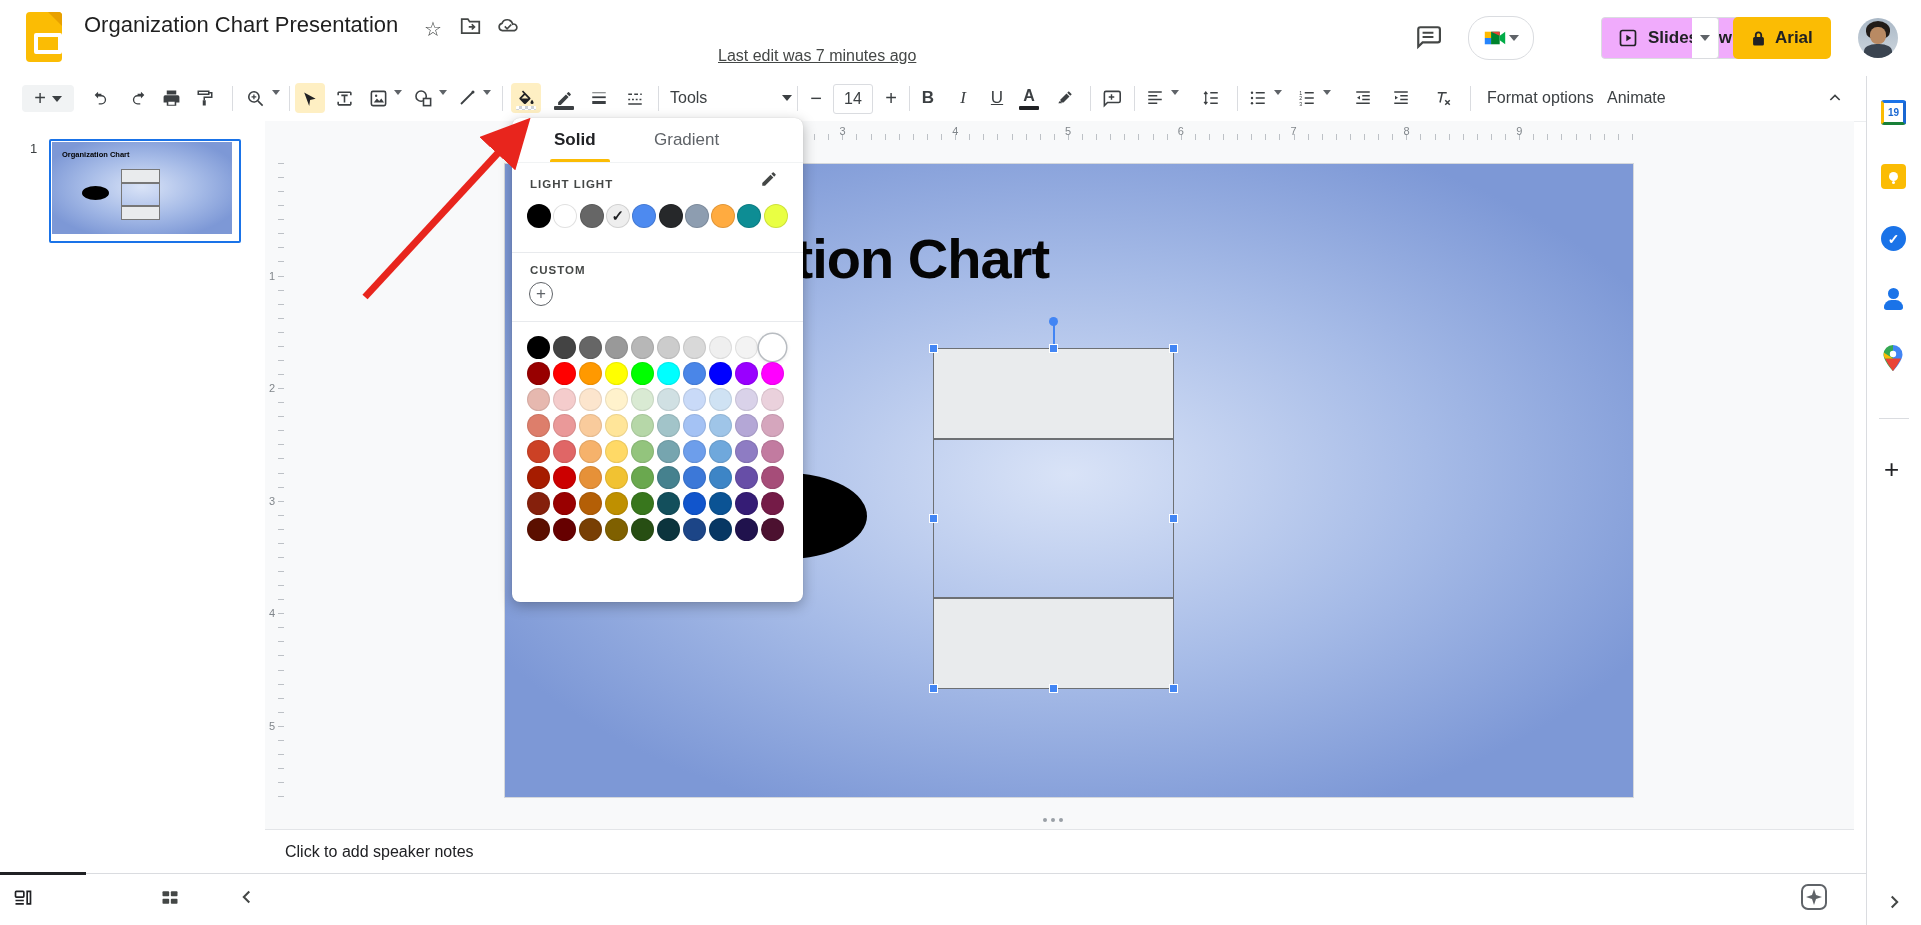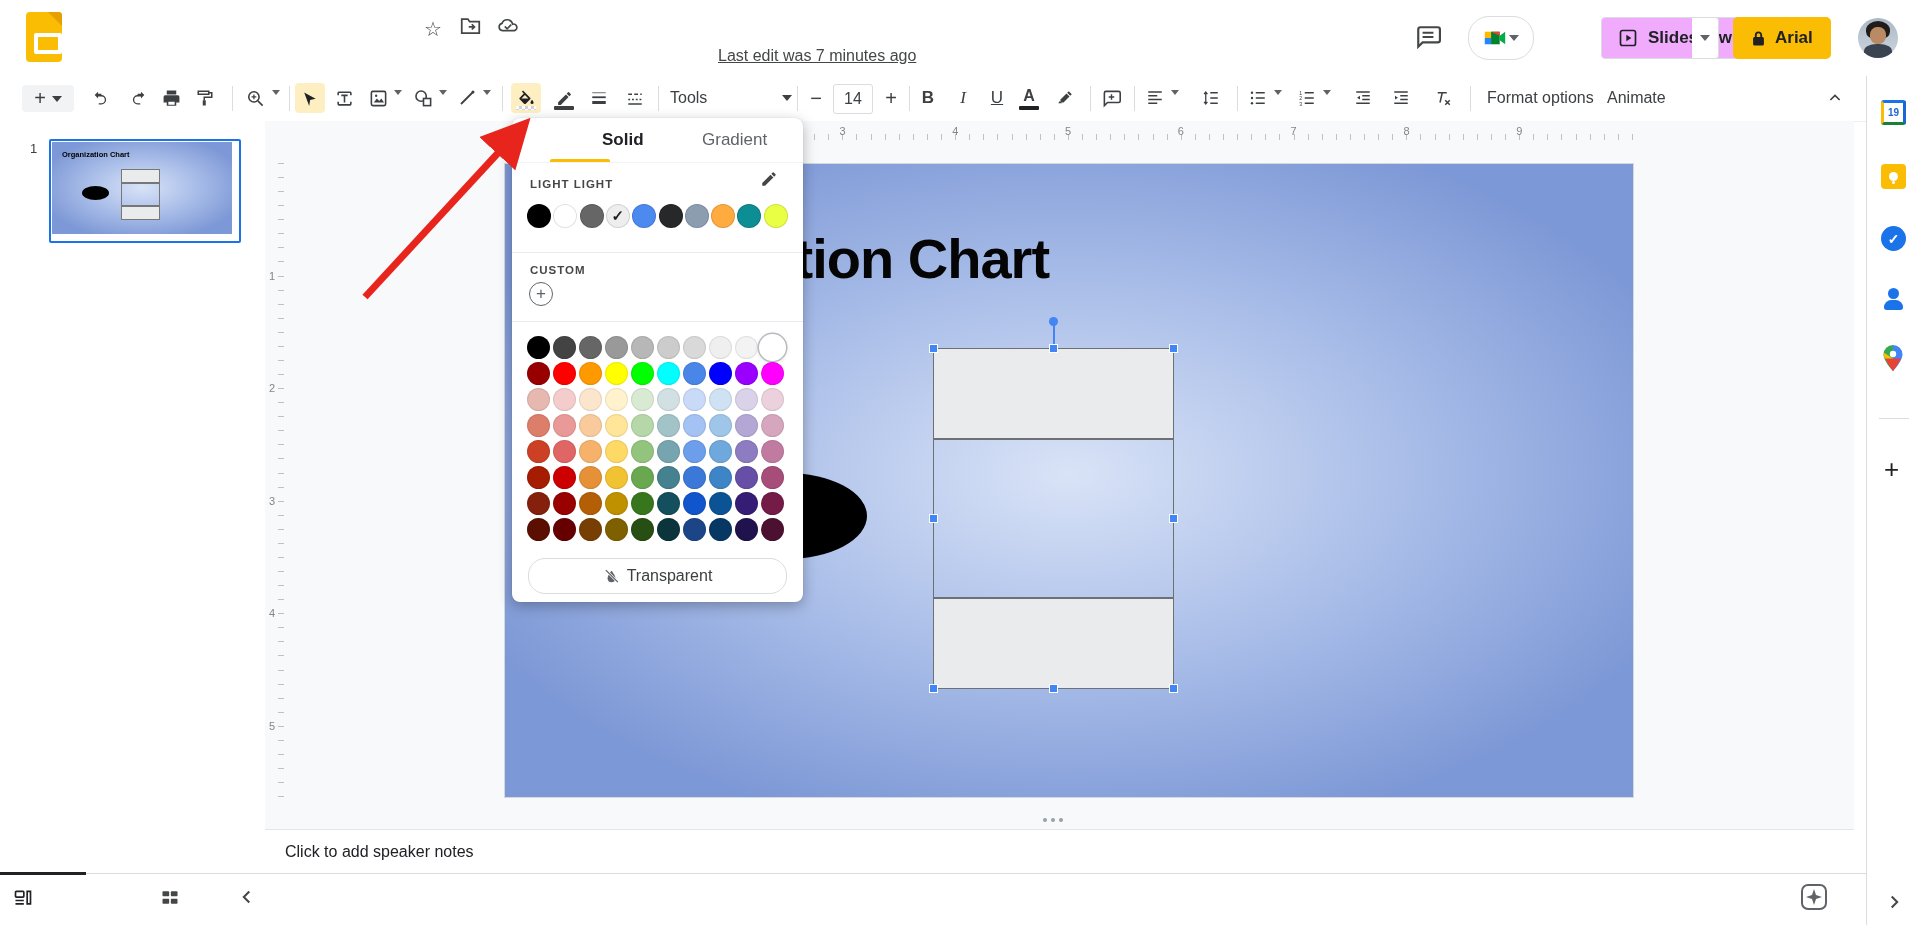--- a/index.html
+++ b/index.html
@@ -132,6 +132,7 @@
 
 <div class="abs" id="topbar">
   <div class="abs" id="slides-logo"></div>
+  <div class="abs" id="doc-title">Organization Chart Presentation</div>
   <div class="abs title-ic" style="left:424px;font-size:20px;">☆</div>
   <div class="abs title-ic" style="left:460px;">
     <svg width="21" height="18" viewBox="0 0 24 20">

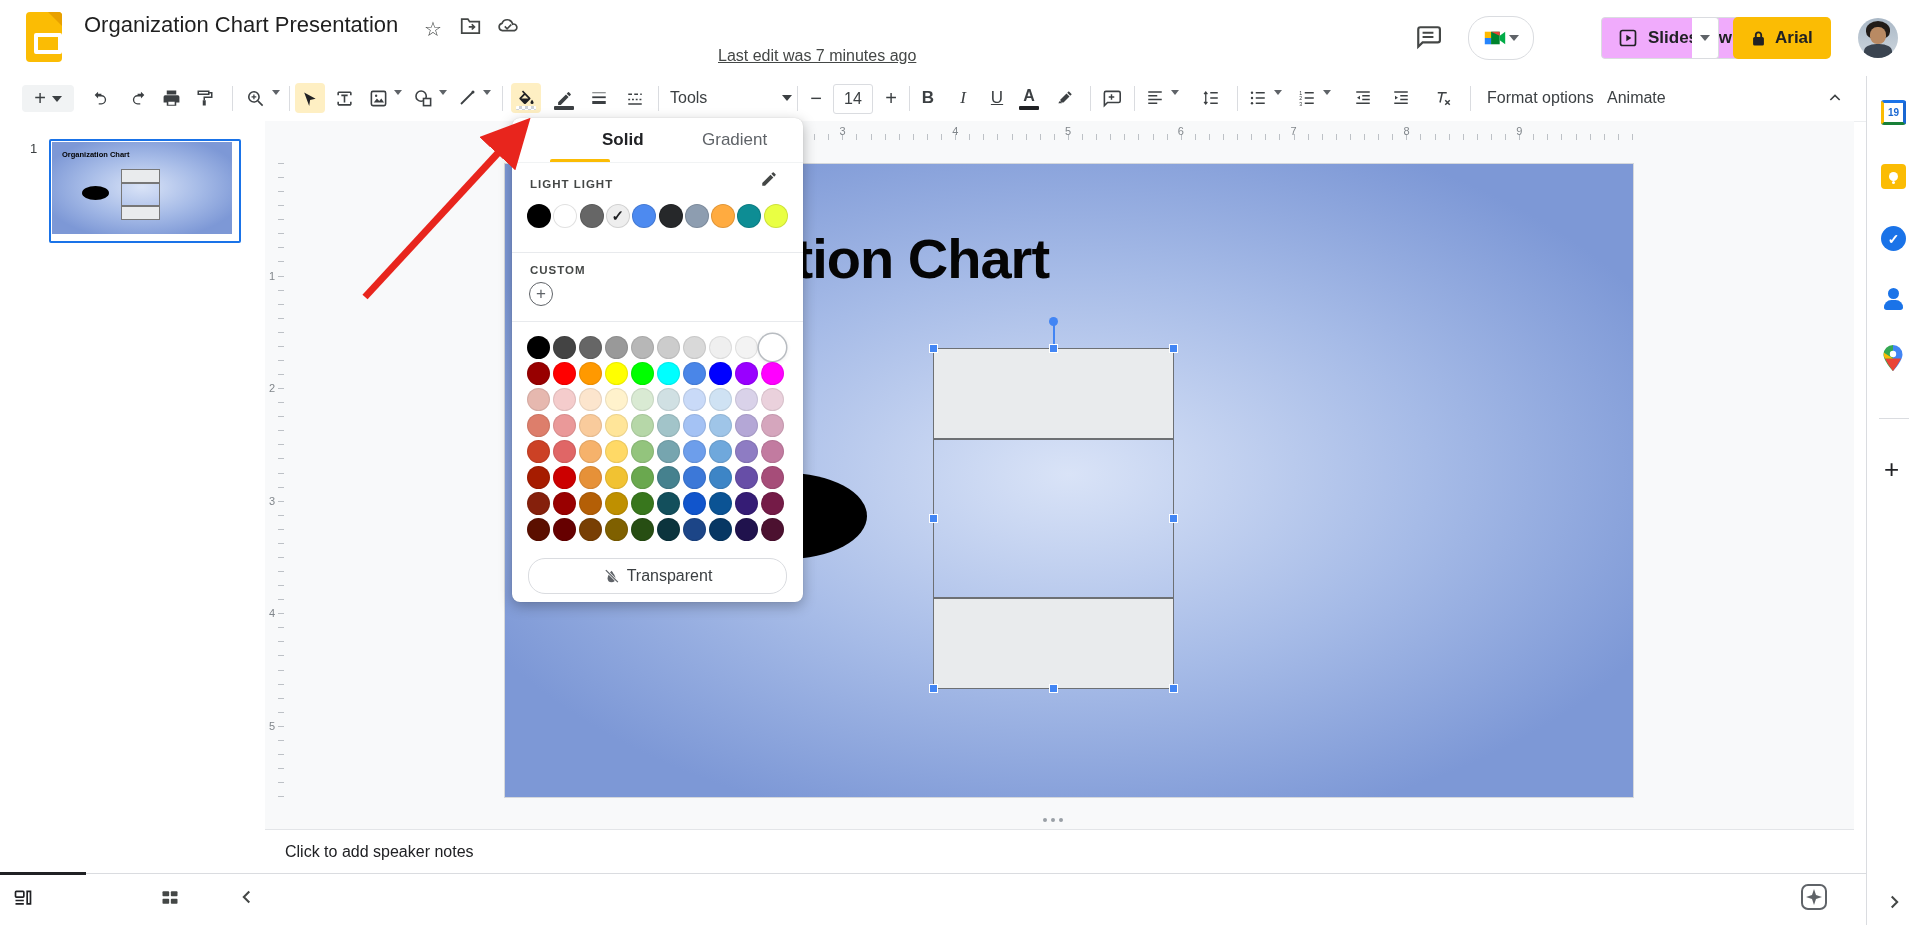--- a/index.html
+++ b/index.html
@@ -78,7 +78,7 @@
   
   #popup{left:512px;top:118px;width:291px;height:484px;background:#fff;border-radius:8px;z-index:60;
         box-shadow:0 4px 14px rgba(0,0,0,.28),0 0 1px rgba(0,0,0,.2);}
-  .ptab{position:absolute;top:12px;font-size:17px;color:#5f6368;margin-left:48px;}
+  .ptab{position:absolute;top:12px;font-size:17px;color:#5f6368;}
   .ptab.active{color:#202124;font-weight:bold;}
   #tab-underline{left:38px;top:41px;width:60px;height:3px;background:#fbbc04;border-radius:2px 2px 0 0;}
   .pdivider{position:absolute;left:0;width:291px;height:1px;background:#e8eaed;}

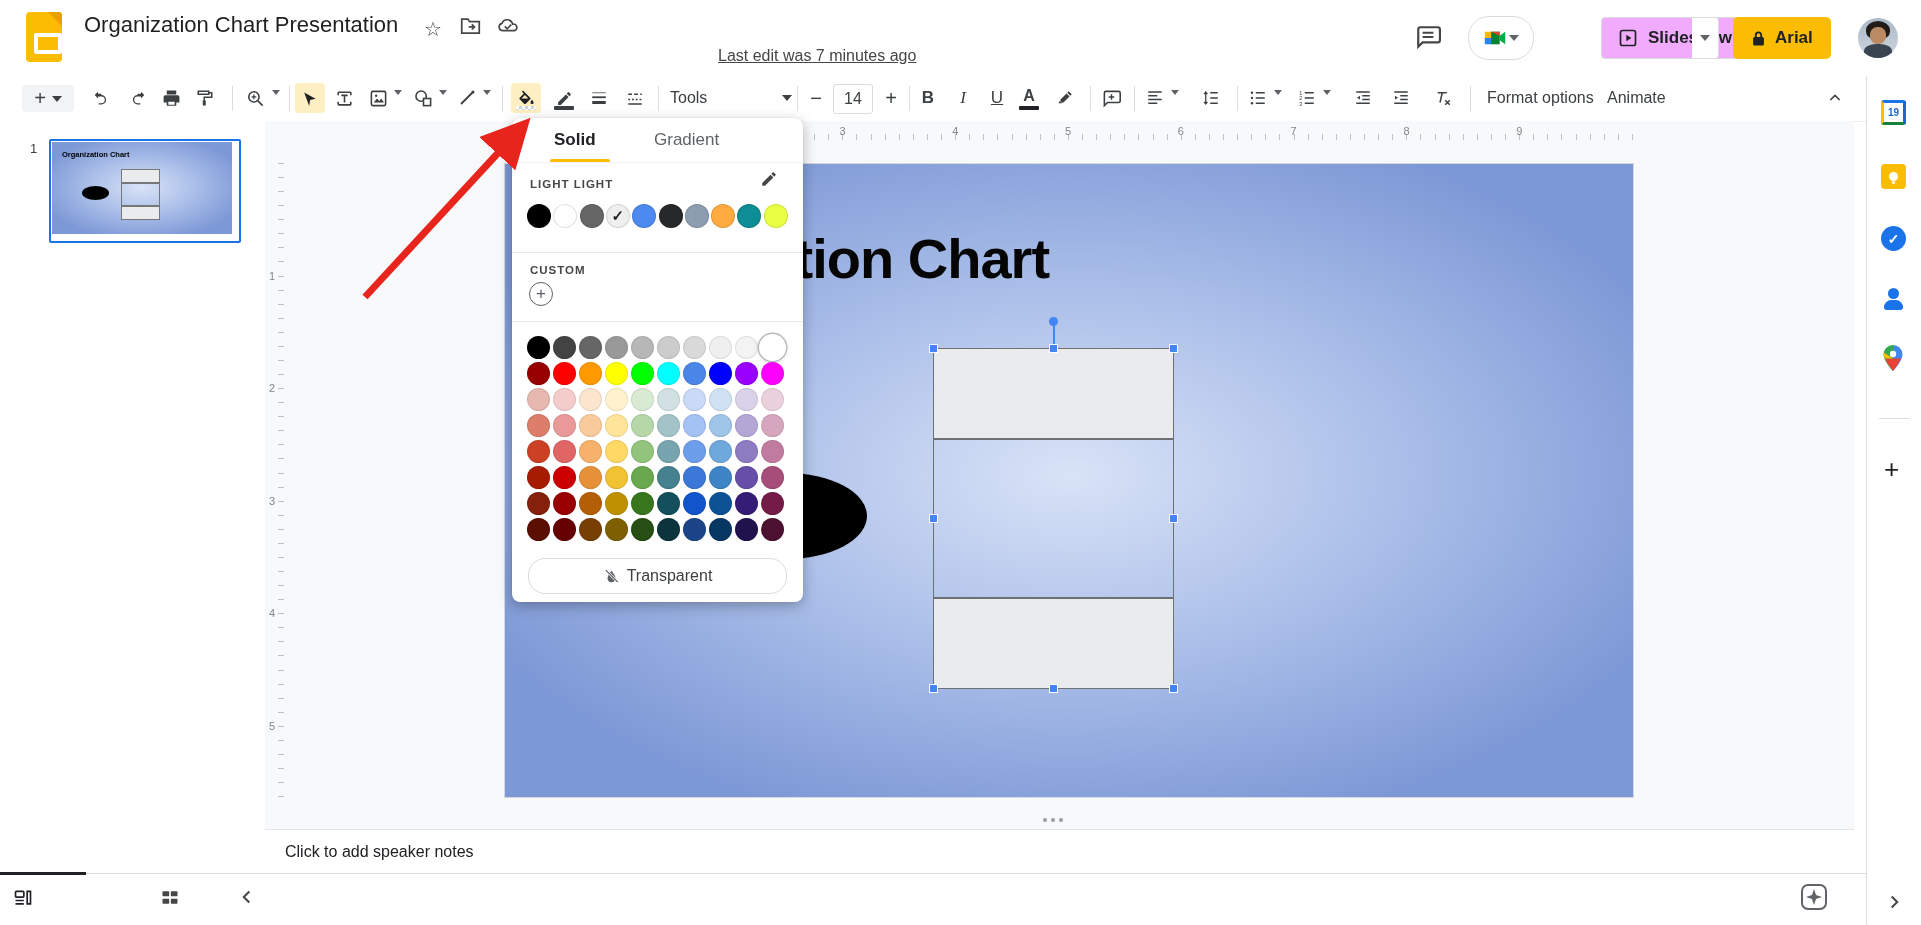--- a/index.html
+++ b/index.html
@@ -452,16 +452,6 @@
   <div class="abs" id="custom-add">+</div>
   <div class="pdivider" style="top:203px;"></div>
   <div class="abs" id="color-grid"></div>
-  <div class="abs" id="transparent-btn">
-    <span>
-      <svg width="17" height="17" viewBox="0 0 24 24">
-          <path d="M12 4S6.5 10.5 6.5 14.5a5.5 5.5 0 0 0 11 0C17.5 10.5 12 4 12 4z" fill="#5f6368"></path>
-          <path d="M4 3l17 17" stroke="#fff" stroke-width="3.6"></path>
-          <path d="M4 3l17 17" stroke="#5f6368" stroke-width="1.8"></path>
-        </svg>
-    </span>
-    <span>Transparent</span>
-  </div>
 <div class="swatch" style="left: 15px; top: 86px; background: rgb(0, 0, 0);"></div>
     <div class="swatch" style="left: 41.3px; top: 86px; background: rgb(255, 255, 255);"></div>
     <div class="swatch" style="left: 67.6px; top: 86px; background: rgb(102, 102, 102);"></div>

